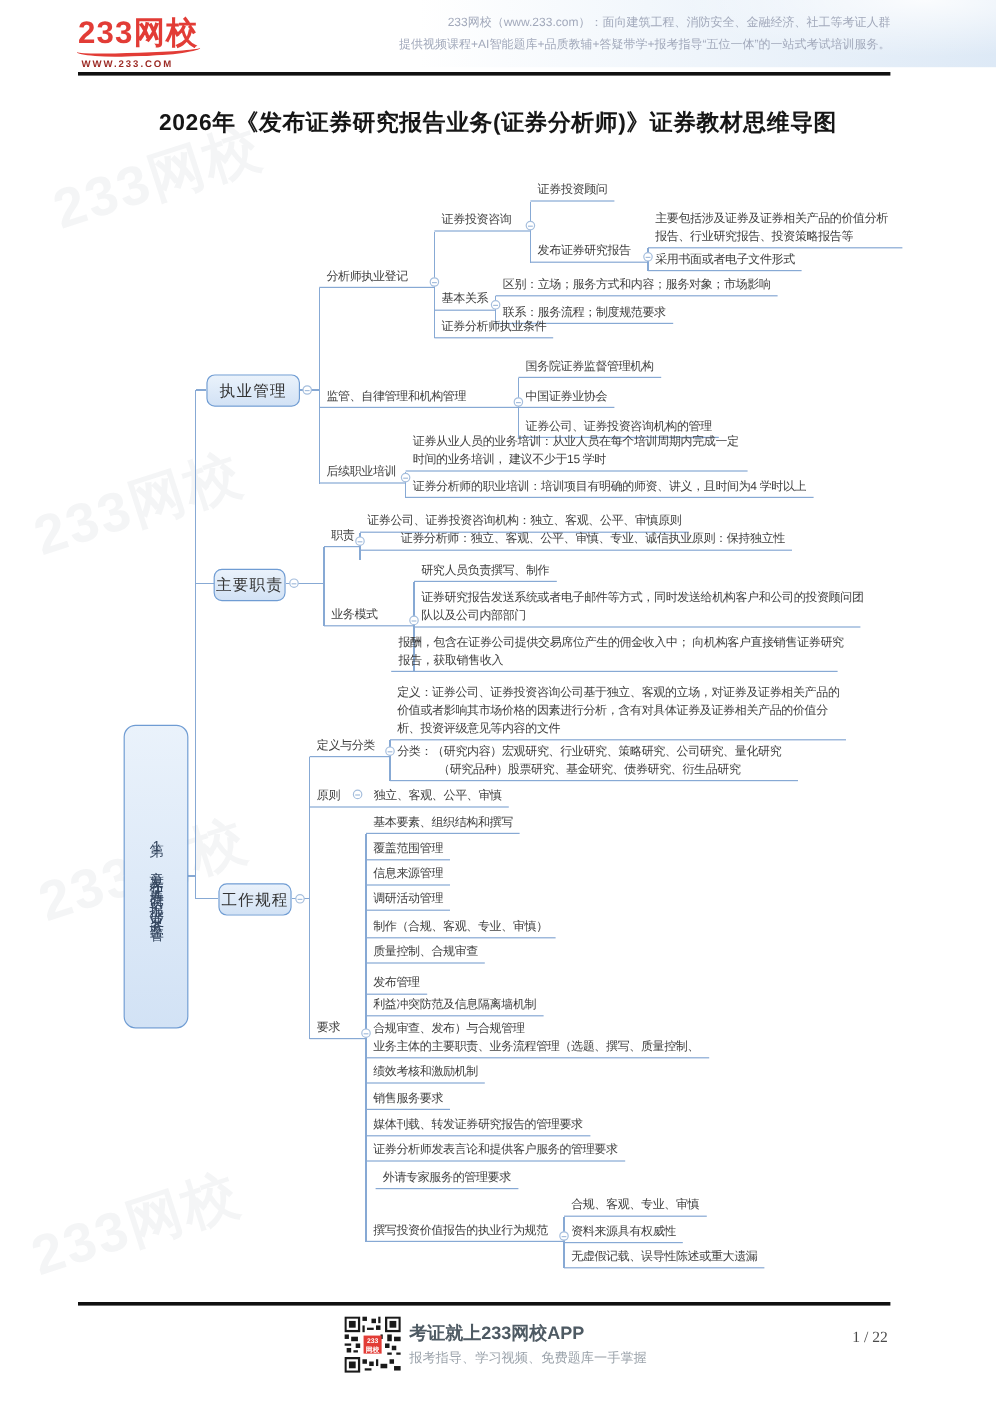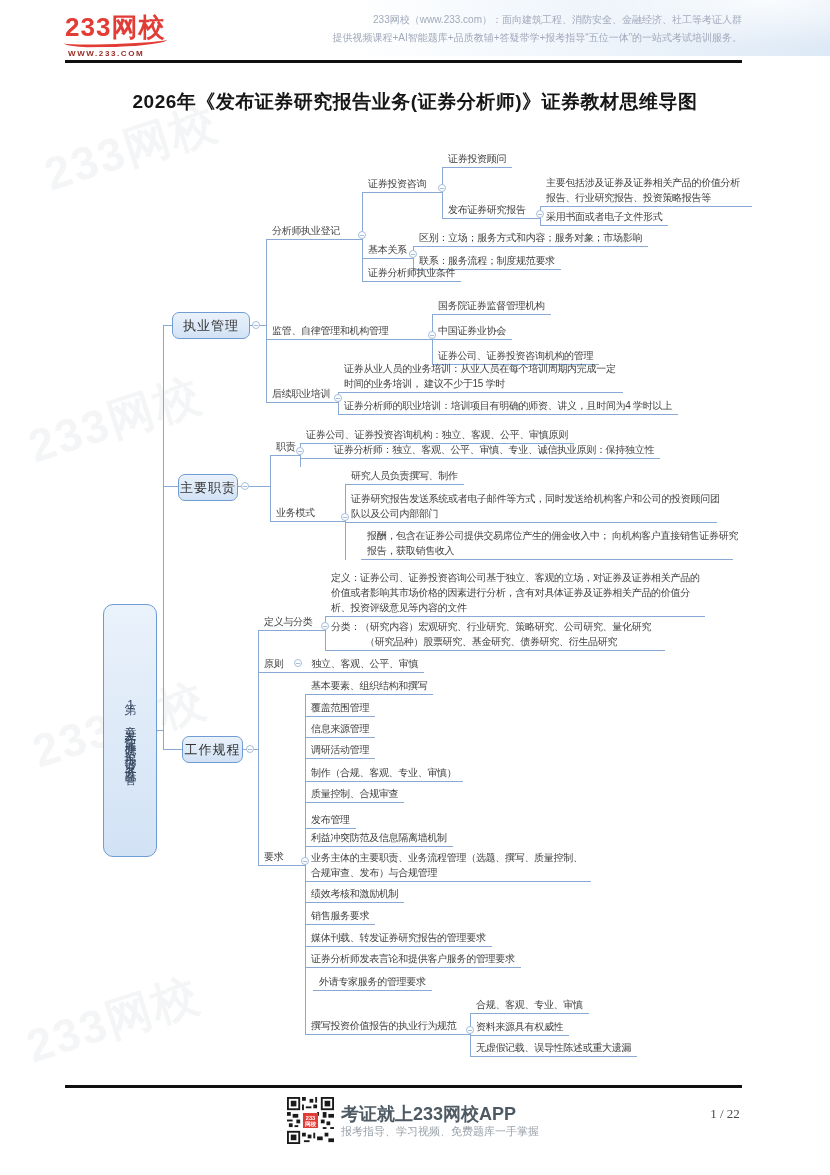--- a/index.html
+++ b/index.html
@@ -173,7 +173,7 @@
     <div class="ln">证券研究报告发送系统或者电子邮件等方式，同时发送给机构客户和公司的投资顾问团</div>
     <div class="ln">队以及公司内部部门</div>
   </div>
-  <div class="tnode" style="left:361px; top:528px; width:372px;">
+  <div class="tnode" style="left:326px; top:528px; width:372px;">
     <div class="ln">报酬，包含在证券公司提供交易席位产生的佣金收入中； 向机构客户直接销售证券研究</div>
     <div class="ln">报告，获取销售收入</div>
   </div>

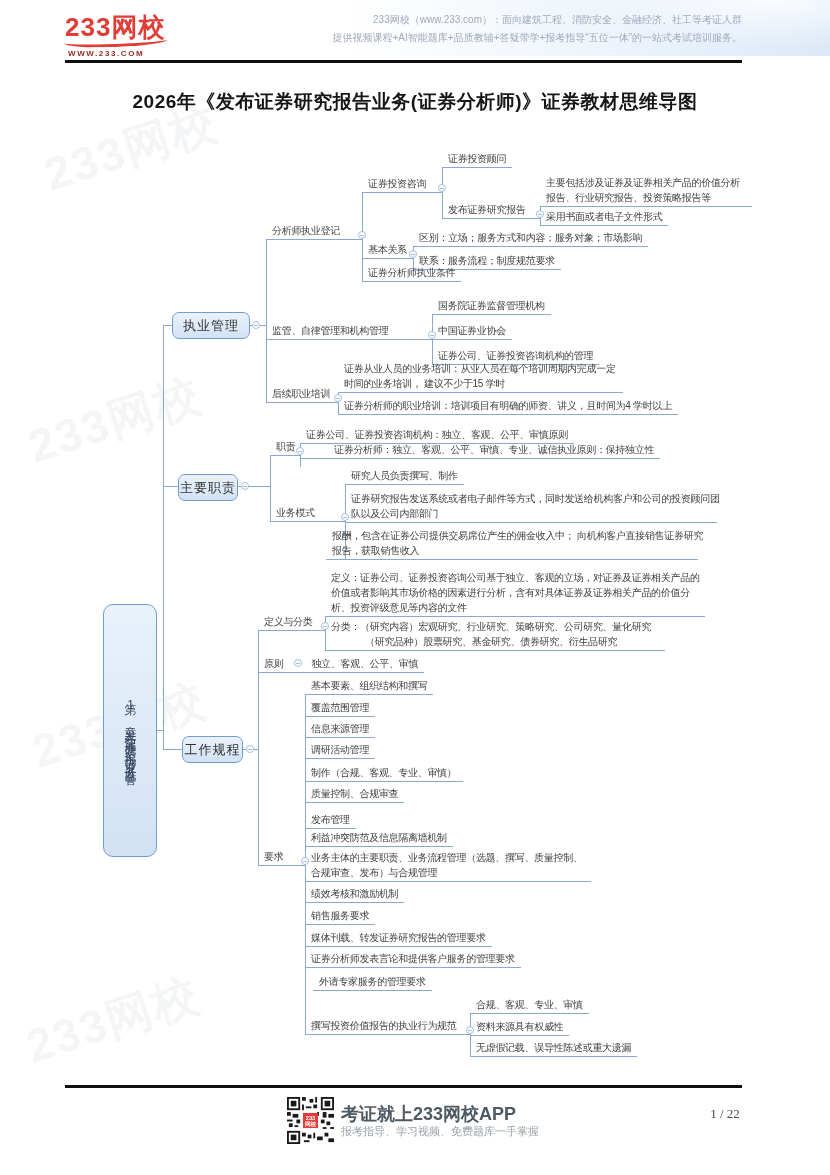--- a/index.html
+++ b/index.html
@@ -209,8 +209,8 @@
   <div class="tnode" style="left:305px; top:812px;">发布管理</div>
   <div class="tnode" style="left:305px; top:830px;">利益冲突防范及信息隔离墙机制</div>
   <div class="tnode" style="left:305px; top:850px; width:286px;">
+    <div class="ln">合规审查、发布）与合规管理</div>
     <div class="ln">业务主体的主要职责、业务流程管理（选题、撰写、质量控制、</div>
-    <div class="ln">合规审查、发布）与合规管理</div>
   </div>
   <div class="tnode" style="left:305px; top:886px;">绩效考核和激励机制</div>
   <div class="tnode" style="left:305px; top:908px;">销售服务要求</div>

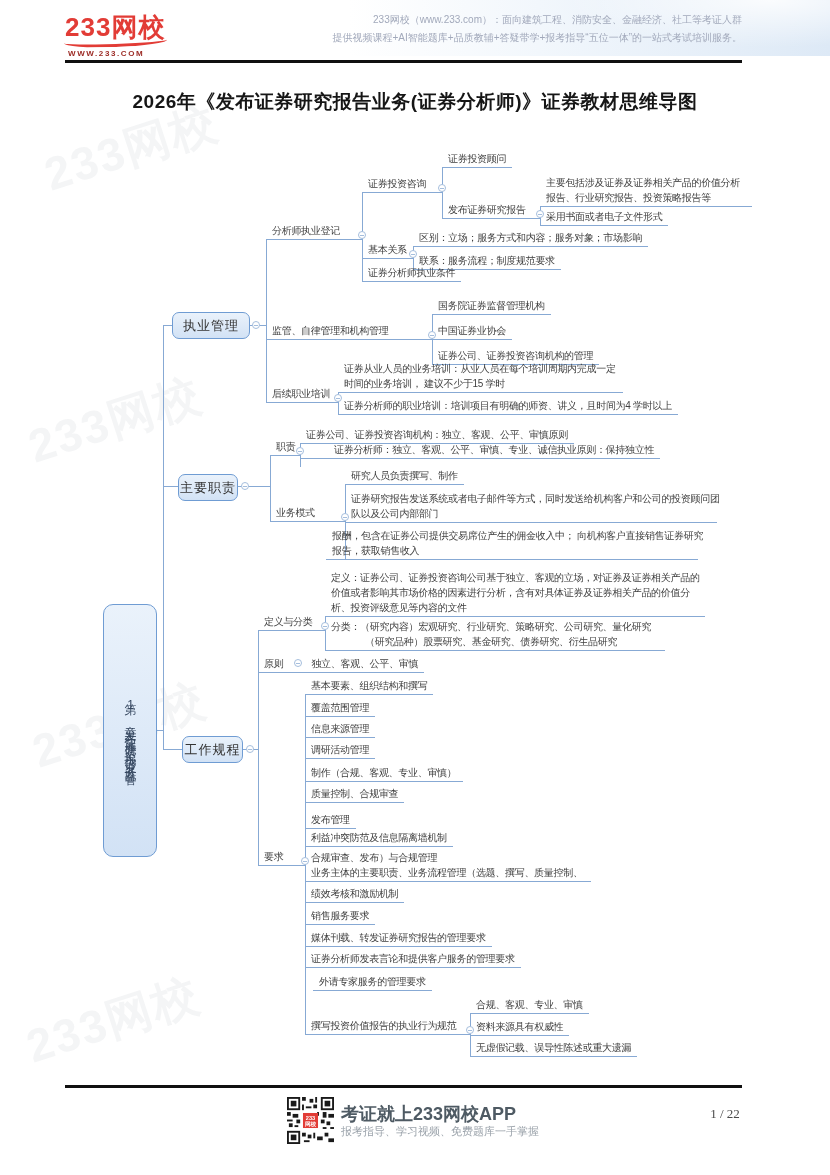--- a/index.html
+++ b/index.html
@@ -50,7 +50,7 @@
   
   .hr-bottom { position:absolute; left:65px; top:1085px; width:677px; height:3px; background:#101010; }
   .qr { position:absolute; left:287px; top:1097px; }
-  .app-title { position:absolute; left:341px; top:1102px; font-size:18px; font-weight:bold; color:#4e5a63; }
+  .app-title { position:absolute; left:341px; top:1102px; font-size:15px; font-weight:bold; color:#4e5a63; }
   .app-sub { position:absolute; left:341px; top:1124px; font-size:11px; color:#9aa2aa; }
   .page-num { position:absolute; left:695px; top:1106px; width:60px; text-align:center;
            font-family:"Liberation Serif","DejaVu Serif",serif; font-size:13px; color:#4a4a4a; }

